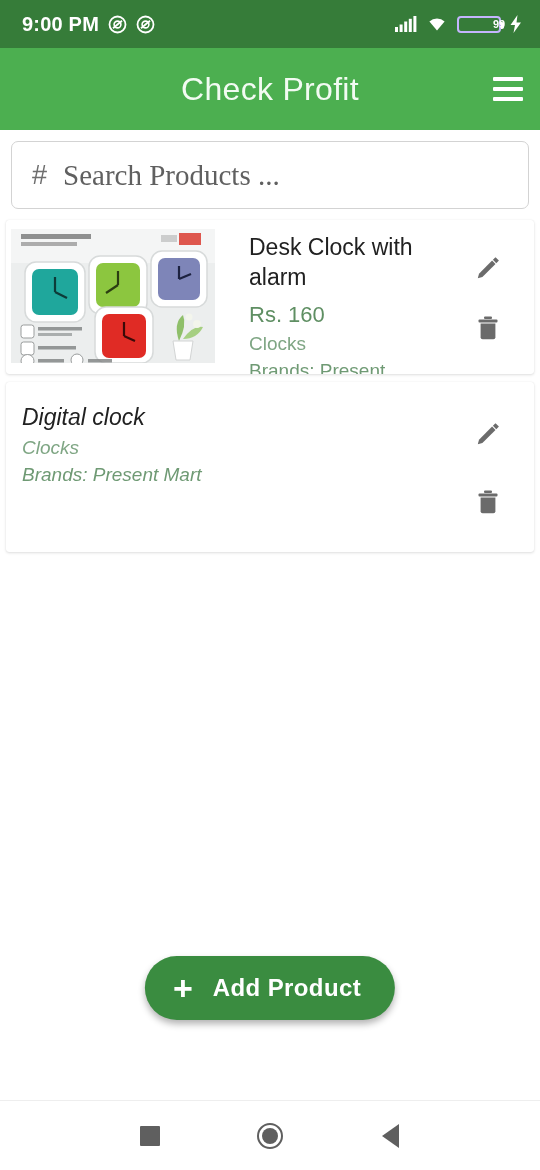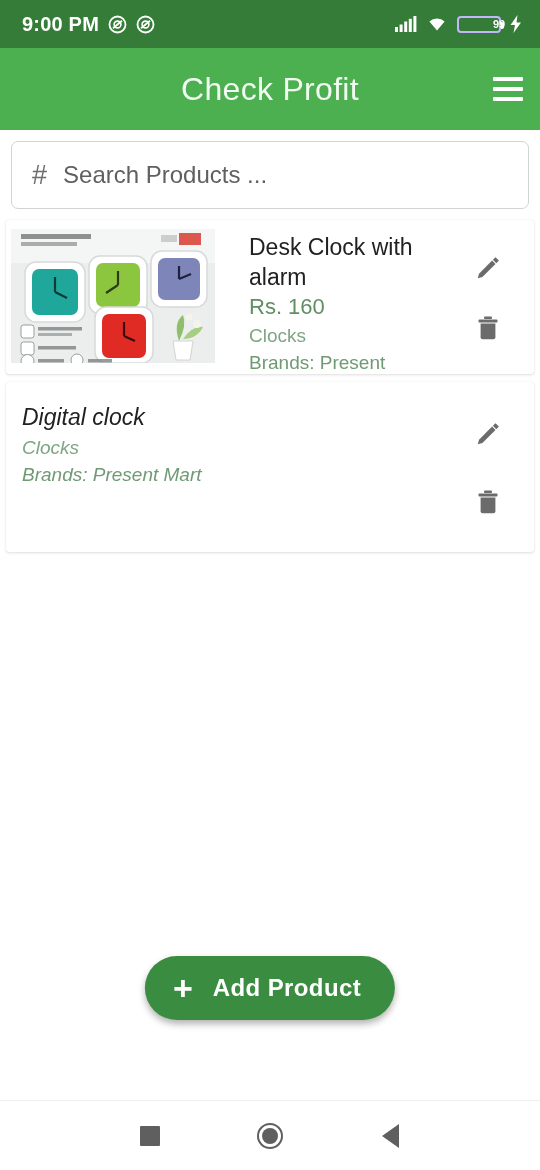--- a/index.html
+++ b/index.html
@@ -145,8 +145,8 @@
   #search-input {
     border: none;
     outline: none;
-    font-family: Liberation Sans, sans-serif;
-    font-size: 24px;
+    font-family: Liberation Serif, serif;
+    font-size: 29px;
     color: #3b3b3b;
     background: transparent;
     flex: 1;

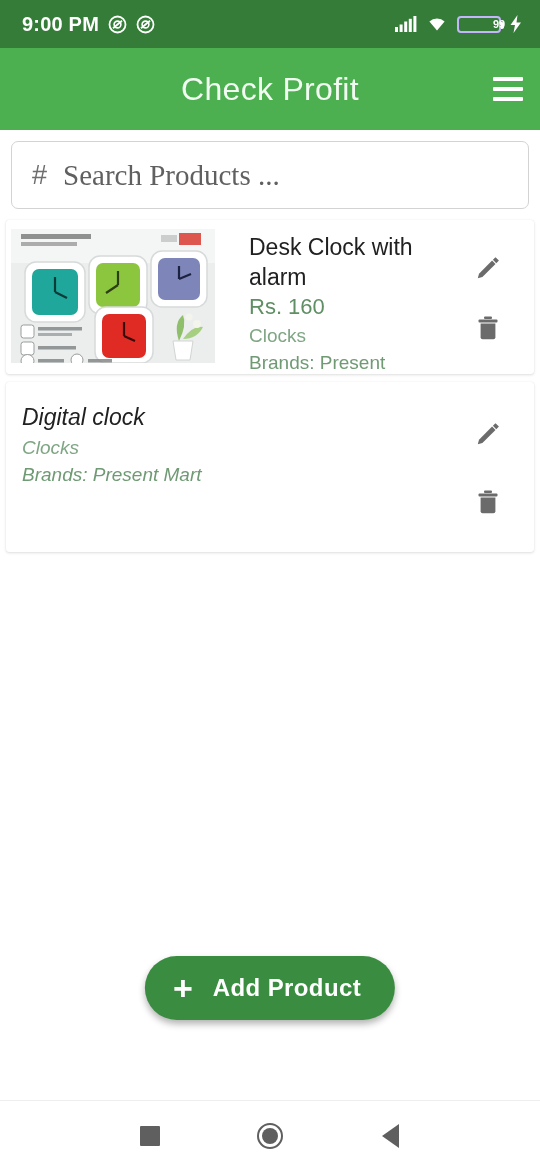--- a/index.html
+++ b/index.html
@@ -202,7 +202,7 @@
   .product-price {
     font-size: 22px;
     color: #5f8f63;
-    margin-top: 0;
+    margin-top: 8px;
     line-height: 1.25;
   }
   .product-category {

